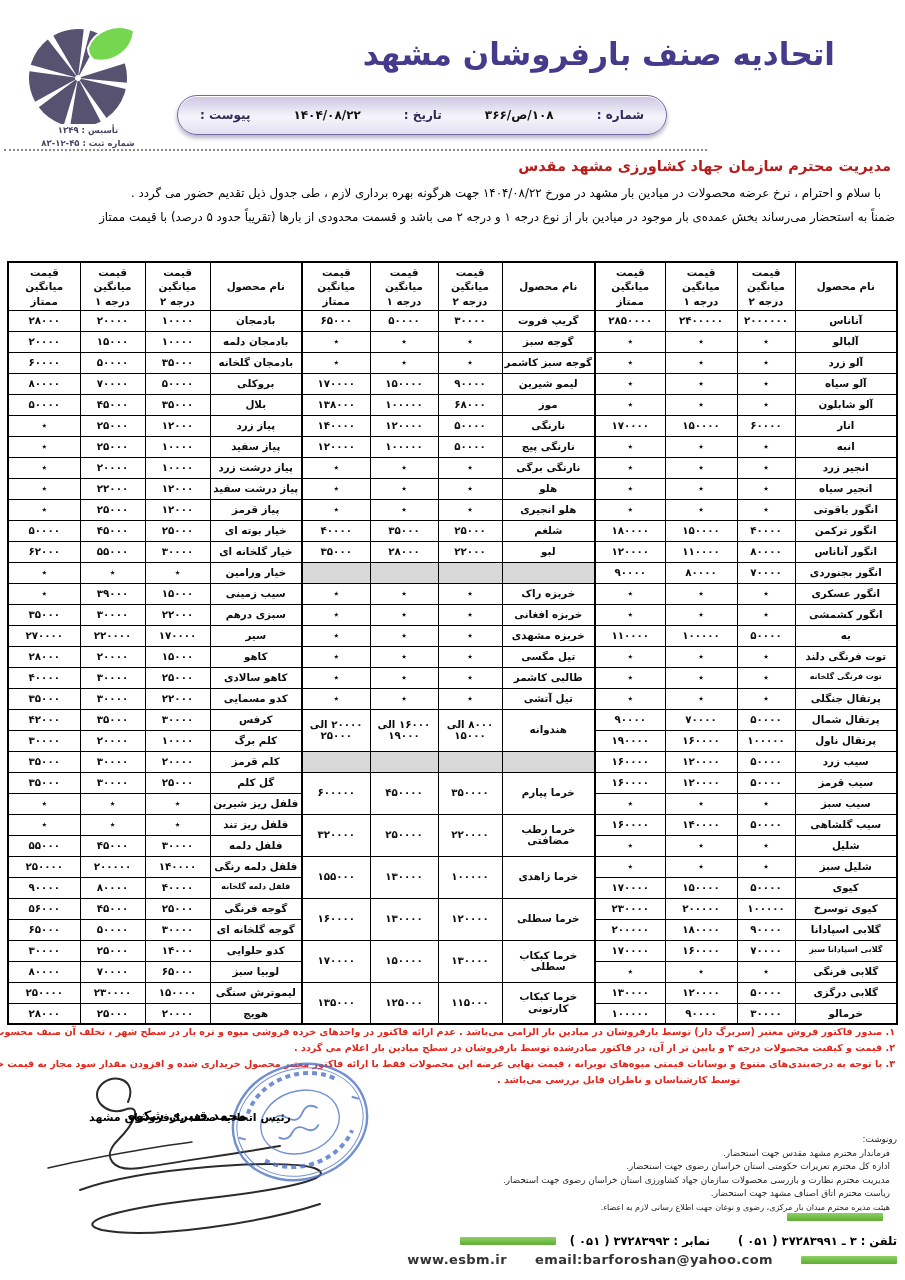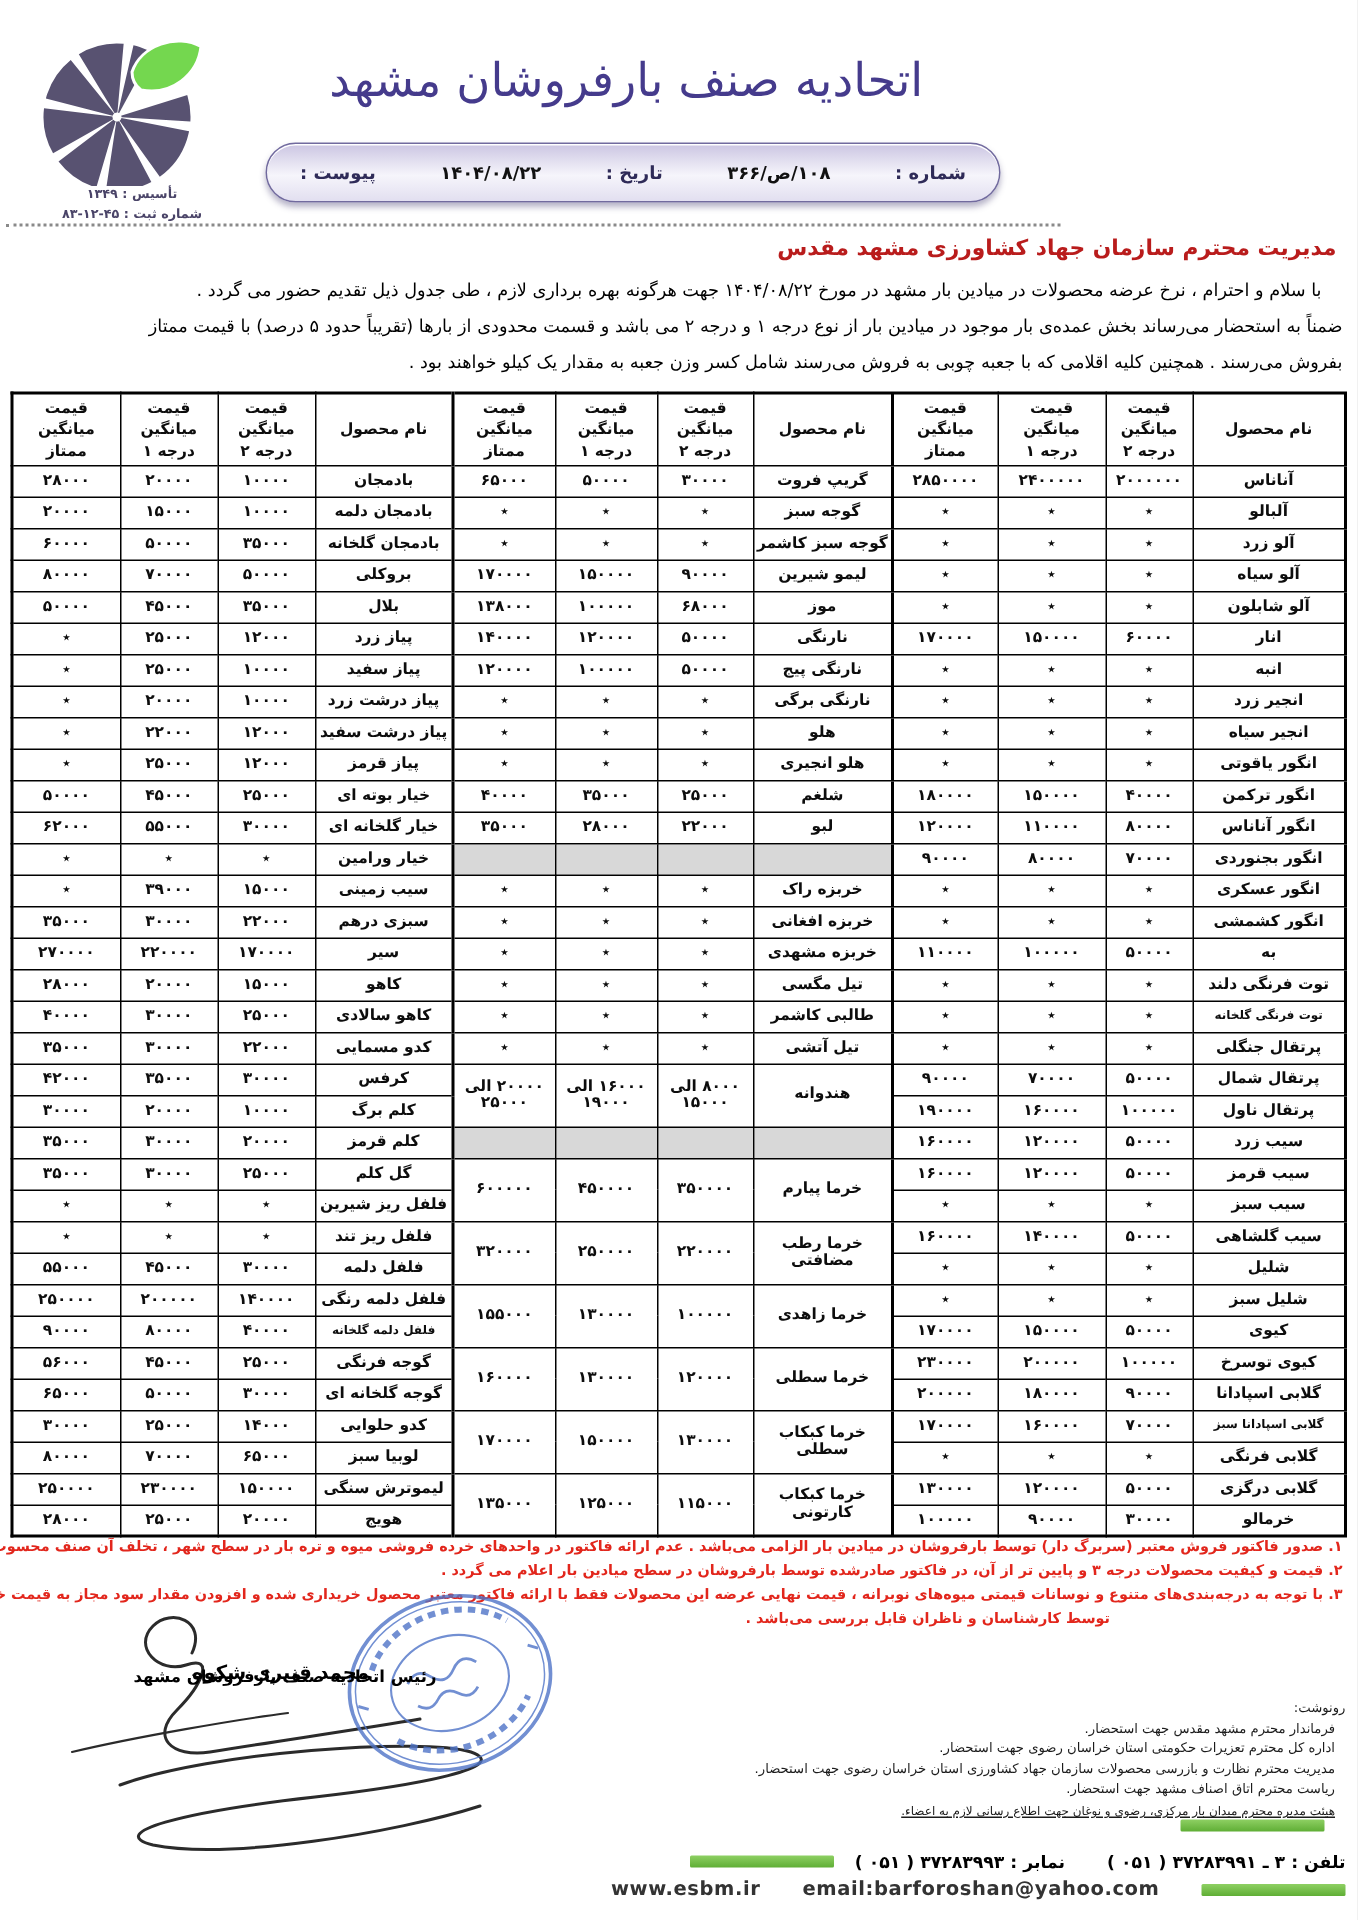--- a/index.html
+++ b/index.html
@@ -10,8 +10,8 @@
   }
   
   .org-title{
-    position:absolute; top:36px; left:0; right:70px; text-align:center;
-    font-size:31px; font-weight:normal; color:#453b8c; letter-spacing:0;
+    position:absolute; top:36px; left:0; right:70px; 
+    font-size:31px; font-weight:bold; color:#453b8c; letter-spacing:0;
   }
   .logo-box{position:absolute; top:24px; left:18px; width:124px; height:100px;}
   .logo-caption{

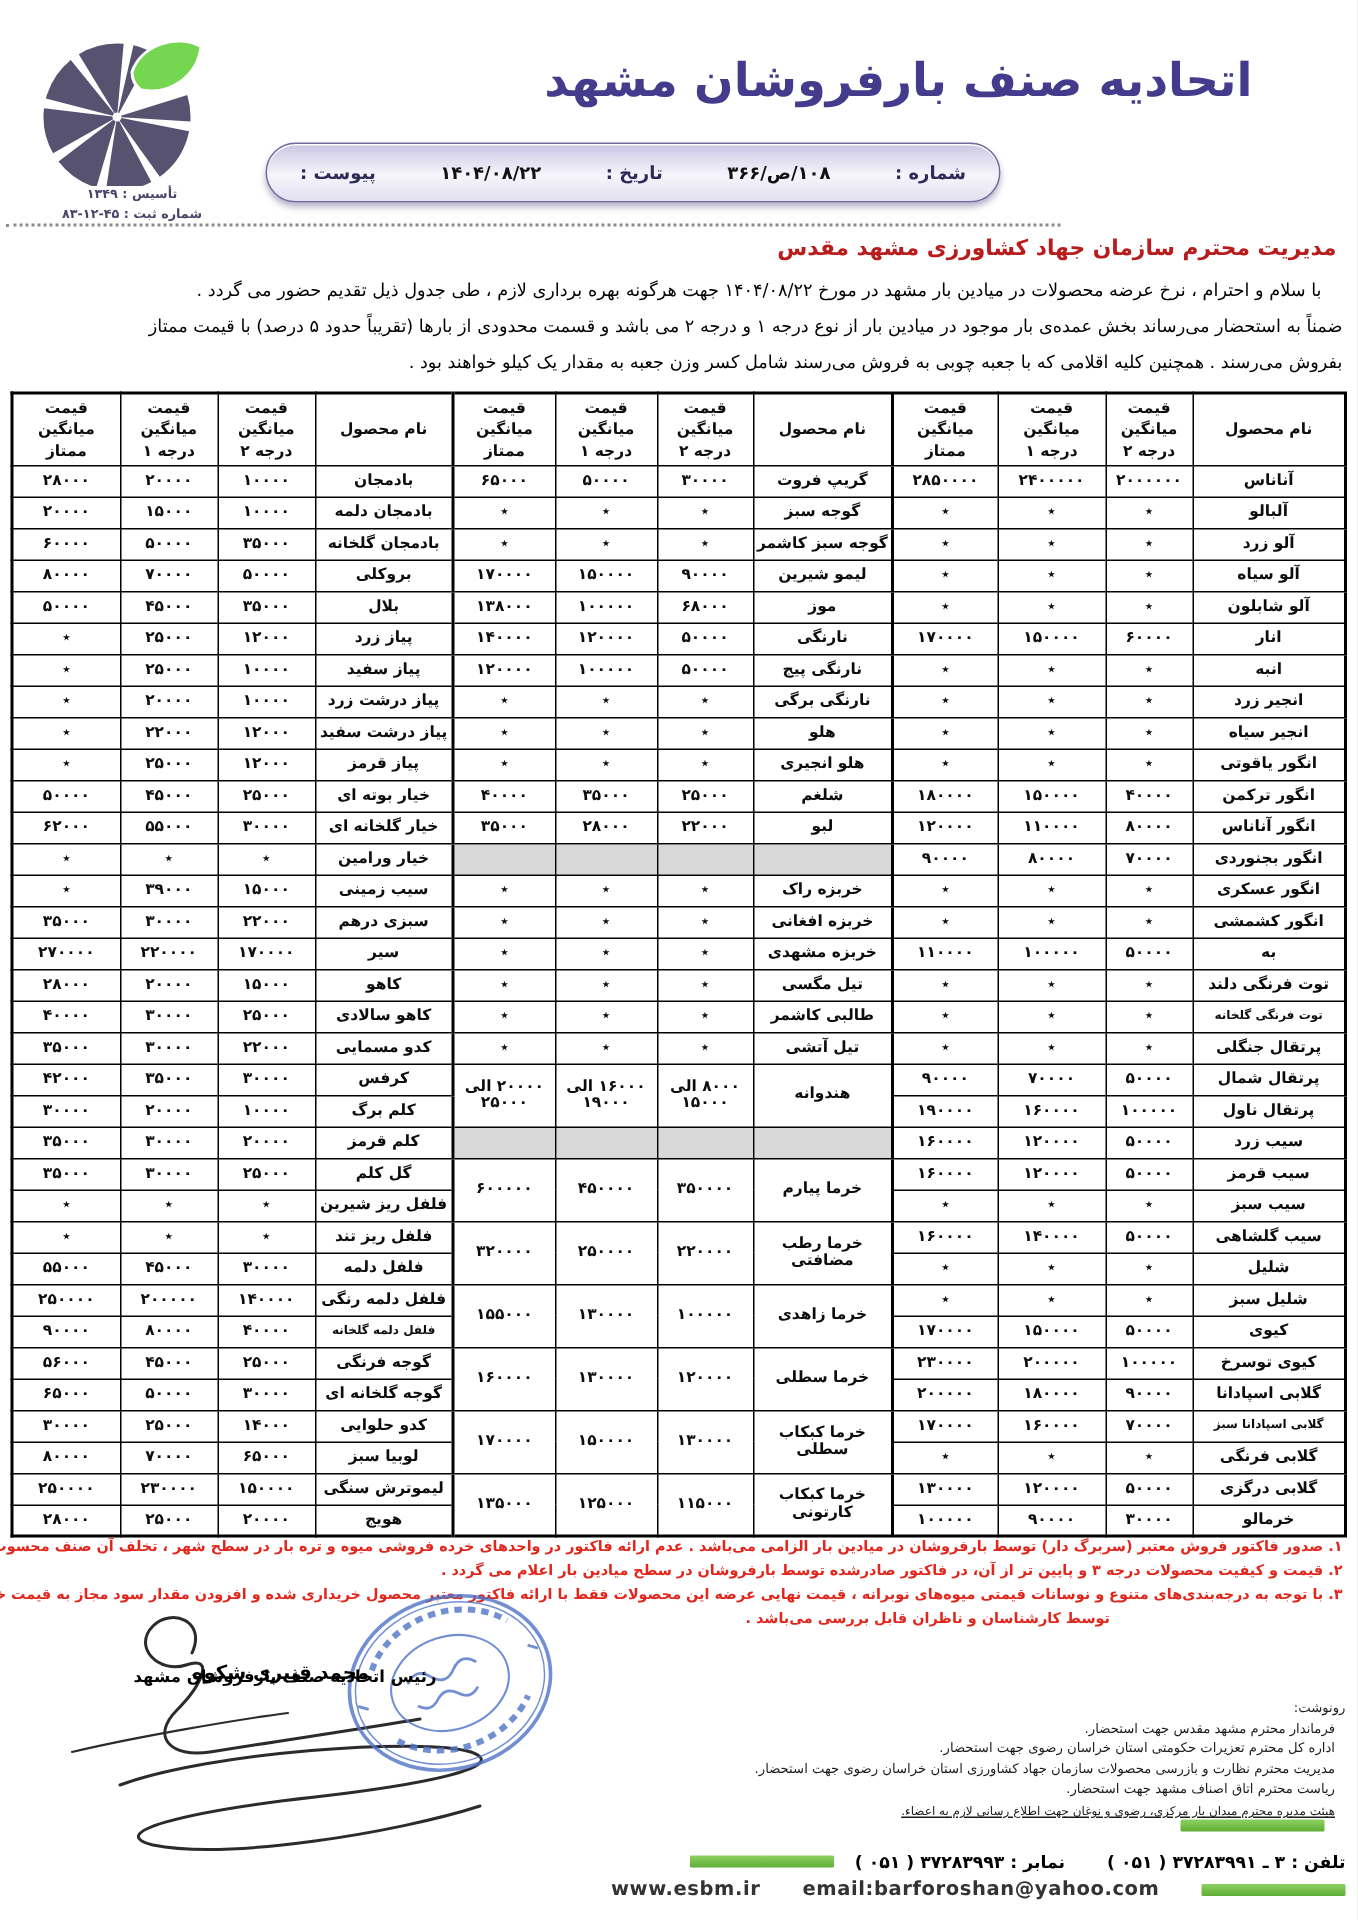--- a/index.html
+++ b/index.html
@@ -121,7 +121,6 @@
   <div class="body-text">
     <div class="ind">با سلام و احترام ، نرخ عرضه محصولات در میادین بار مشهد در مورخ ۱۴۰۴/۰۸/۲۲ جهت هرگونه بهره برداری لازم ، طی جدول ذیل تقدیم حضور می گردد .</div>
     <div>ضمناً به استحضار می‌رساند بخش عمده‌ی بار موجود در میادین بار از نوع درجه ۱ و درجه ۲ می باشد و قسمت محدودی از بارها (تقریباً حدود ۵ درصد) با قیمت ممتاز</div>
-    <div>بفروش می‌رسند . همچنین کلیه اقلامی که با جعبه چوبی به فروش می‌رسند شامل کسر وزن جعبه به مقدار یک کیلو خواهند بود .</div>
   </div>
 
   <table class="prices">

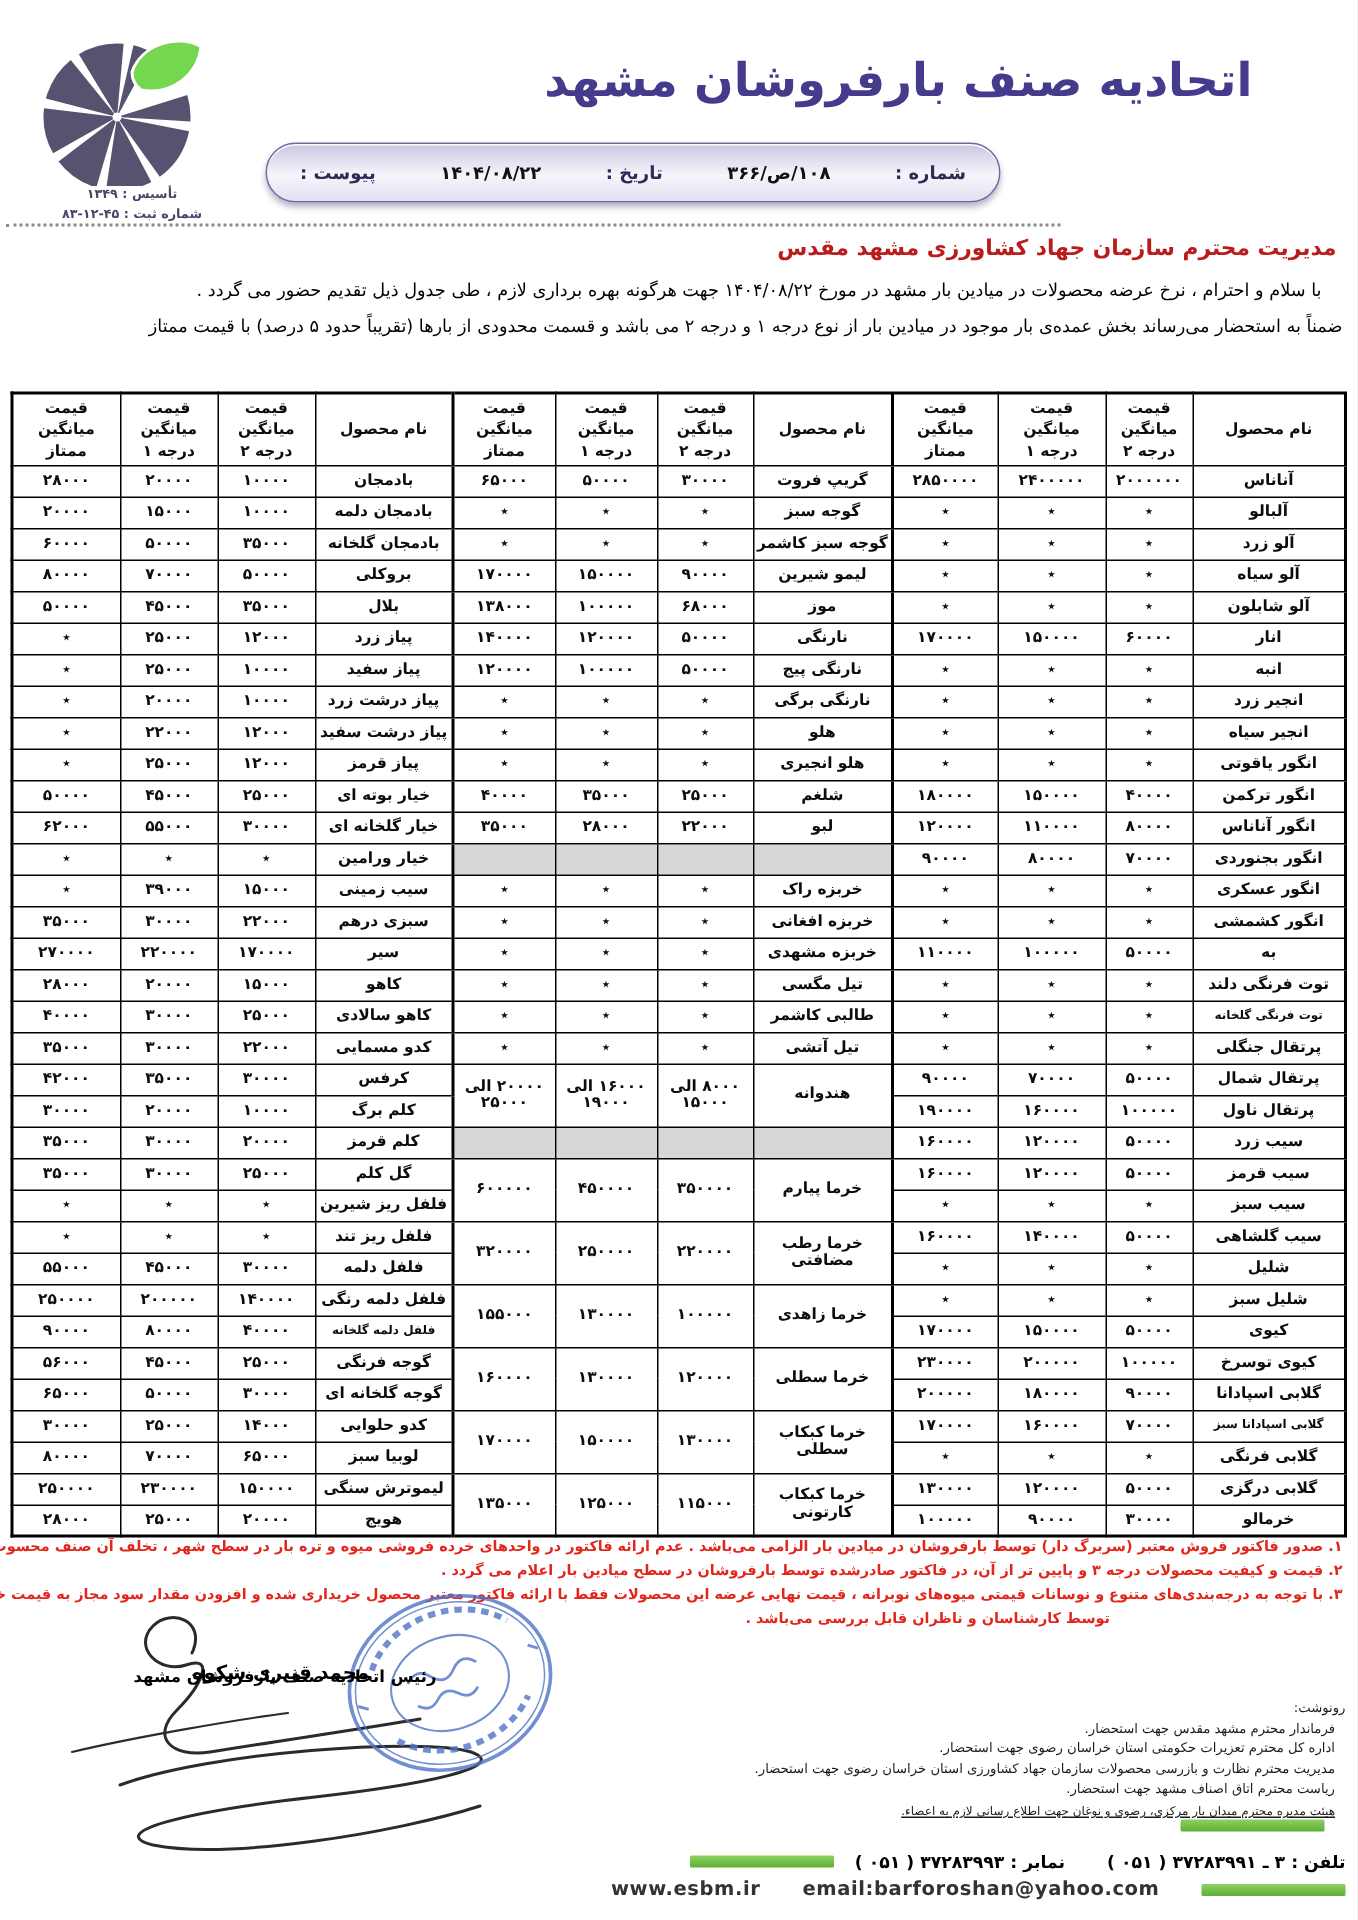--- a/index.html
+++ b/index.html
@@ -73,7 +73,7 @@
     font-size:8.8px; color:#1c1c1c; line-height:13.6px;
   }
   .copies .item{padding-right:7px;}
-  .copies .item.small{font-size:8px;text-decoration:underline;}
+  .copies .item.small{font-size:8px;}
   
   .contact-line{
     position:absolute; right:8px; display:flex; align-items:center;

